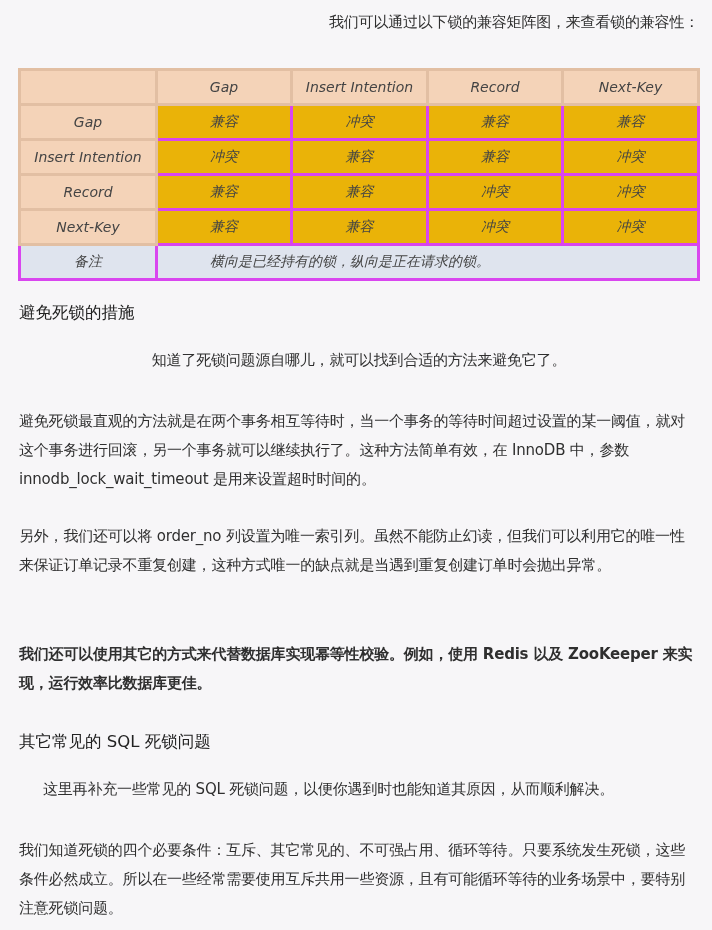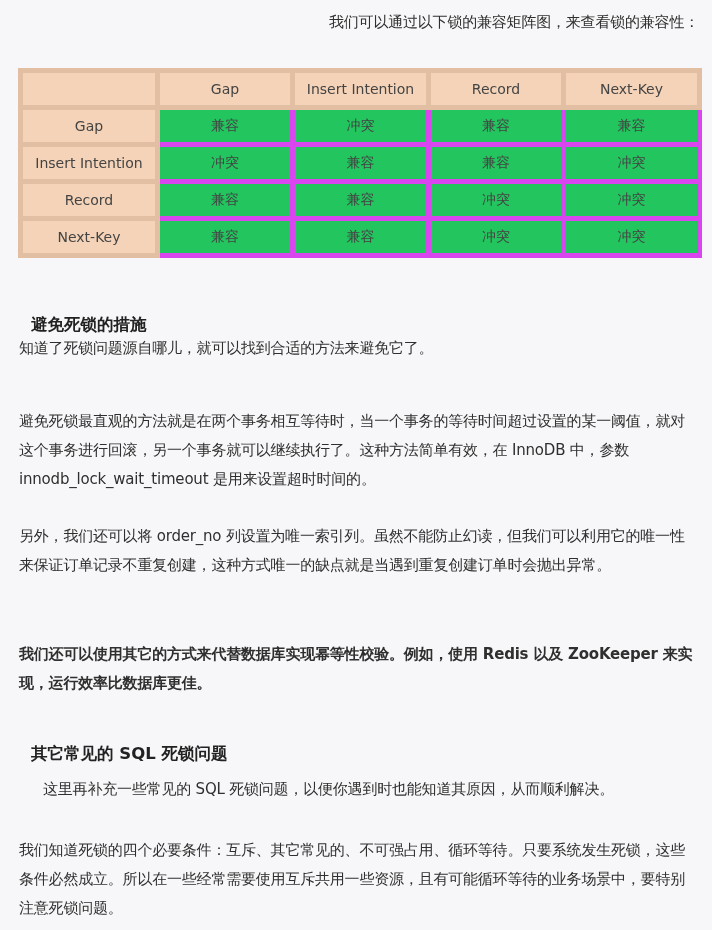--- a/index.html
+++ b/index.html
@@ -47,9 +47,10 @@
       height: 32px;
       text-align: center;
       vertical-align: middle;
-      border: 5px solid #d946ef;
+      border: 3px solid #d946ef;
       padding: 0;
       white-space: nowrap;
+      font-style: italic;
     }
     table.matrix td.hdr {
       background: #f4d3b8;

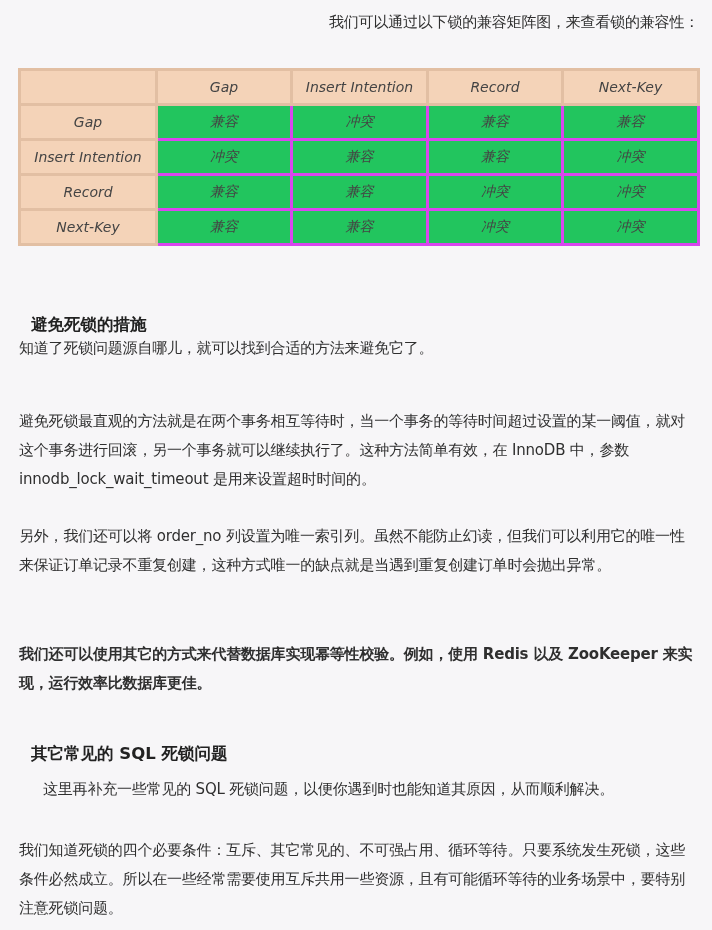--- a/index.html
+++ b/index.html
@@ -57,7 +57,7 @@
       border-color: #e2bfa3;
     }
     table.matrix td.cell {
-      background: #22c55e;
+      background: #eab308;
       margin-left: 36px;
     }
     table.matrix td.note-label {

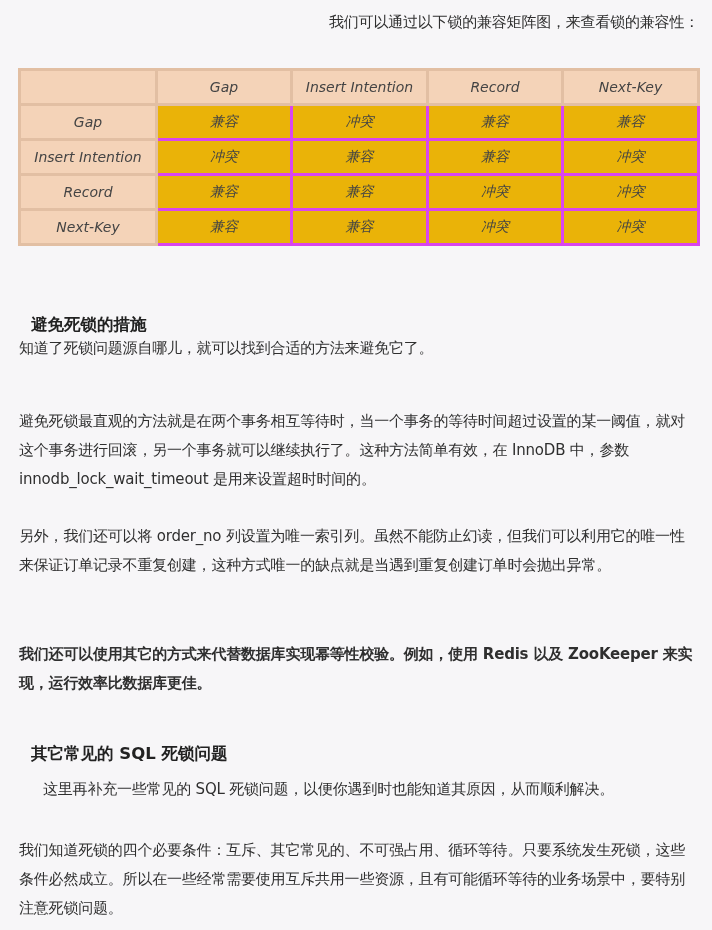--- a/index.html
+++ b/index.html
@@ -118,6 +118,10 @@
     <td class="cell">冲突</td>
     <td class="cell">冲突</td>
   </tr>
+  <tr>
+    <td class="note-label">备注</td>
+    <td class="note" colspan="4">横向是已经持有的锁，纵向是正在请求的锁。</td>
+  </tr>
 </tbody>
   </table>
 

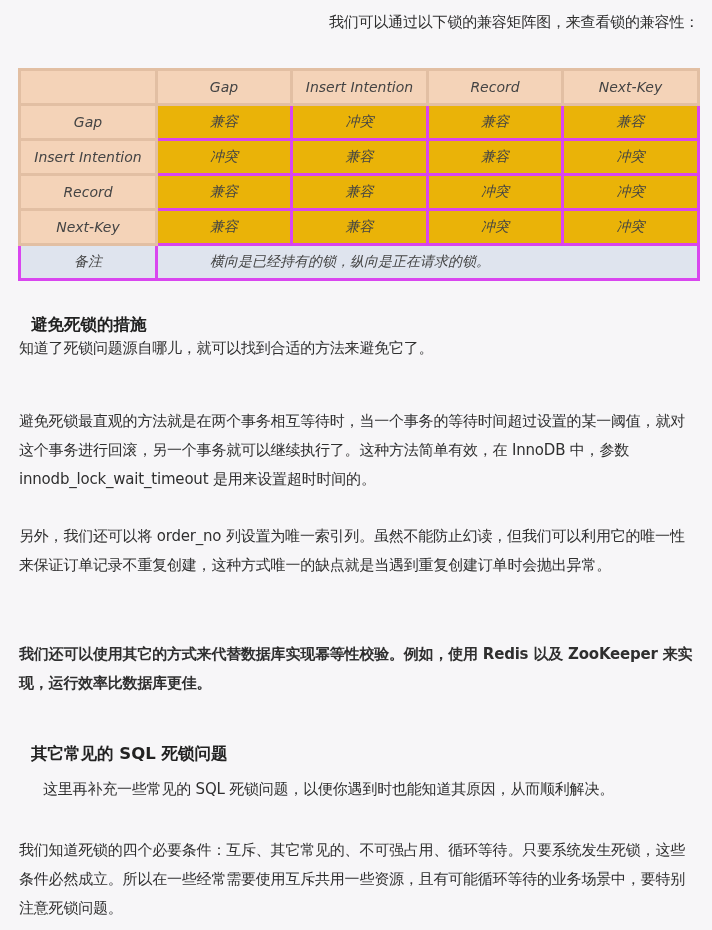--- a/index.html
+++ b/index.html
@@ -28,8 +28,8 @@
       position: absolute;
       left: 19px;
       font-size: 16.5px;
-      font-weight: bold;
-      margin: 12px;
+      font-weight: normal;
+      margin: 0;
       color: #222;
       line-height: 22px;
     }

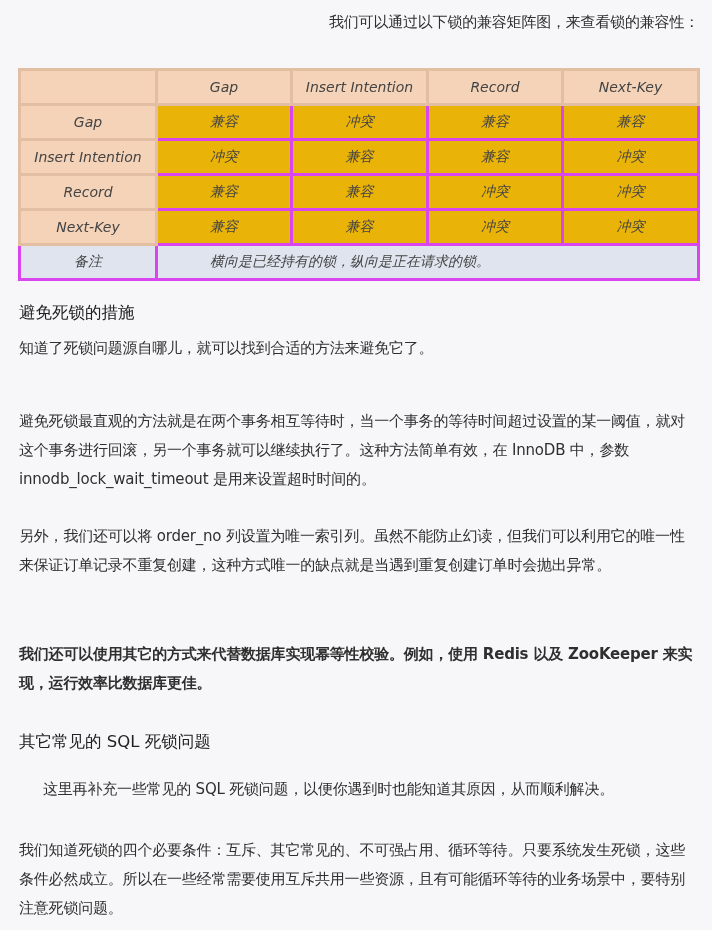--- a/index.html
+++ b/index.html
@@ -127,7 +127,7 @@
 
 <h2 class="h" style="top:302px;">避免死锁的措施</h2>
 
-<p class="p" style="top:334px;">知道了死锁问题源自哪儿，就可以找到合适的方法来避免它了。</p>
+<p class="p" style="top:346px;text-align:center;">知道了死锁问题源自哪儿，就可以找到合适的方法来避免它了。</p>
 <p class="p" style="top:407px;">避免死锁最直观的方法就是在两个事务相互等待时，当一个事务的等待时间超过设置的某一阈值，就对这个事务进行回滚，另一个事务就可以继续执行了。这种方法简单有效，在 InnoDB 中，参数 innodb_lock_wait_timeout 是用来设置超时时间的。</p>
 <p class="p" style="top:522px;">另外，我们还可以将 order_no 列设置为唯一索引列。虽然不能防止幻读，但我们可以利用它的唯一性来保证订单记录不重复创建，这种方式唯一的缺点就是当遇到重复创建订单时会抛出异常。</p>
 <p class="p" style="top:640px;font-weight:bold;">我们还可以使用其它的方式来代替数据库实现幂等性校验。例如，使用 Redis 以及 ZooKeeper 来实现，运行效率比数据库更佳。</p>

